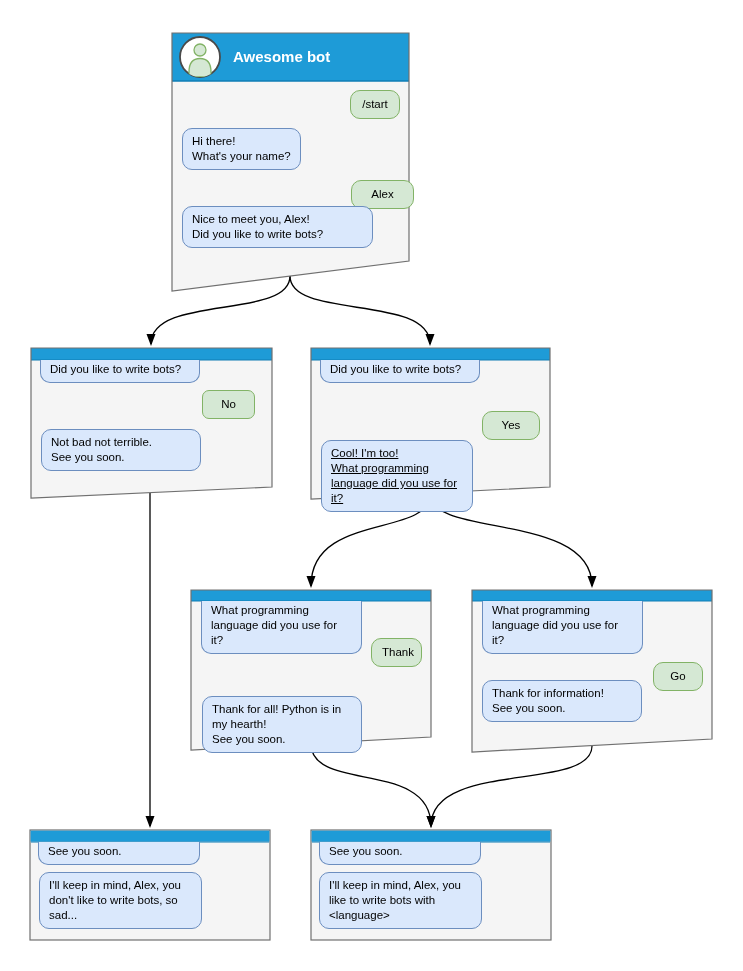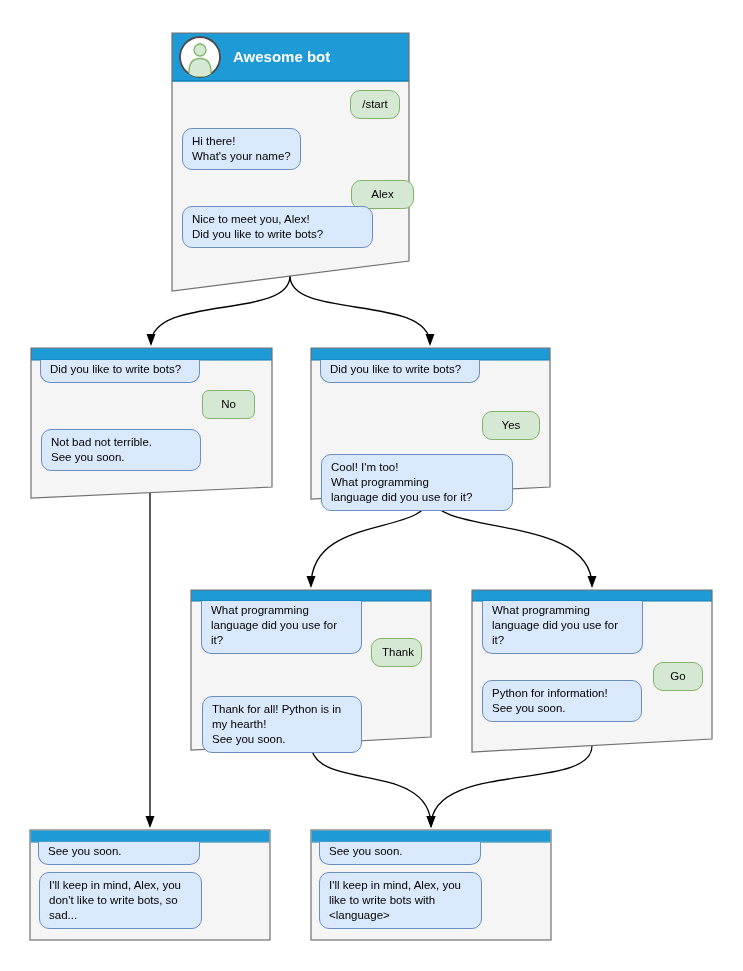--- a/index.html
+++ b/index.html
@@ -118,7 +118,7 @@
 
   <div class="bubble bot clip" style="left:320px; top:360px; width:160px;">Did you like to write bots?</div>
   <div class="bubble user" style="left:482px; top:390px; width:58px;margin-top:21px;">Yes</div>
-  <div class="bubble bot" style="left:321px; top:454px; width:192px;">Cool! I'm too!
+  <div class="bubble bot" style="left:321px; top:440px; width:152px;text-decoration:underline;">Cool! I'm too!
 What programming
 language did you use for it?</div>
 

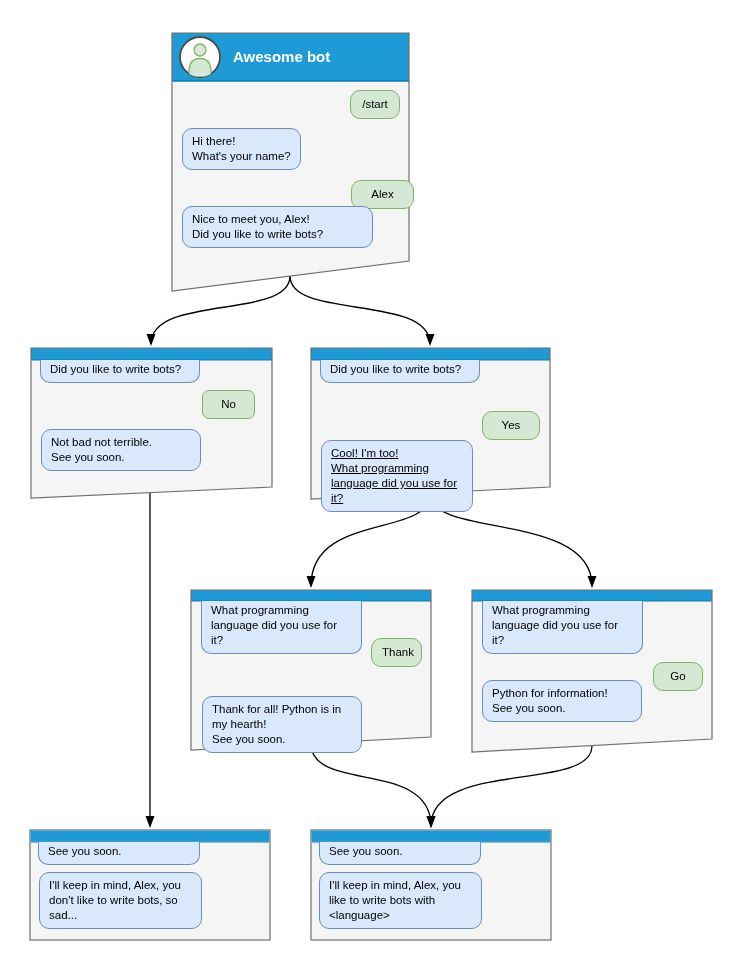--- a/index.html
+++ b/index.html
@@ -132,7 +132,7 @@
   <div class="bubble bot clip" style="left:482px; top:601px; width:161px;">What programming
 language did you use for it?</div>
   <div class="bubble user" style="left:653px; top:638px; width:50px;margin-top:24px;">Go</div>
-  <div class="bubble bot" style="left:482px; top:680px; width:160px;">Python for information!
+  <div class="bubble bot" style="left:482px; top:680px; width:160px;">Thank for information!
 See you soon.</div>
 
   <div class="bubble bot clip" style="left:38px; top:842px; width:162px;">See you soon.</div>

